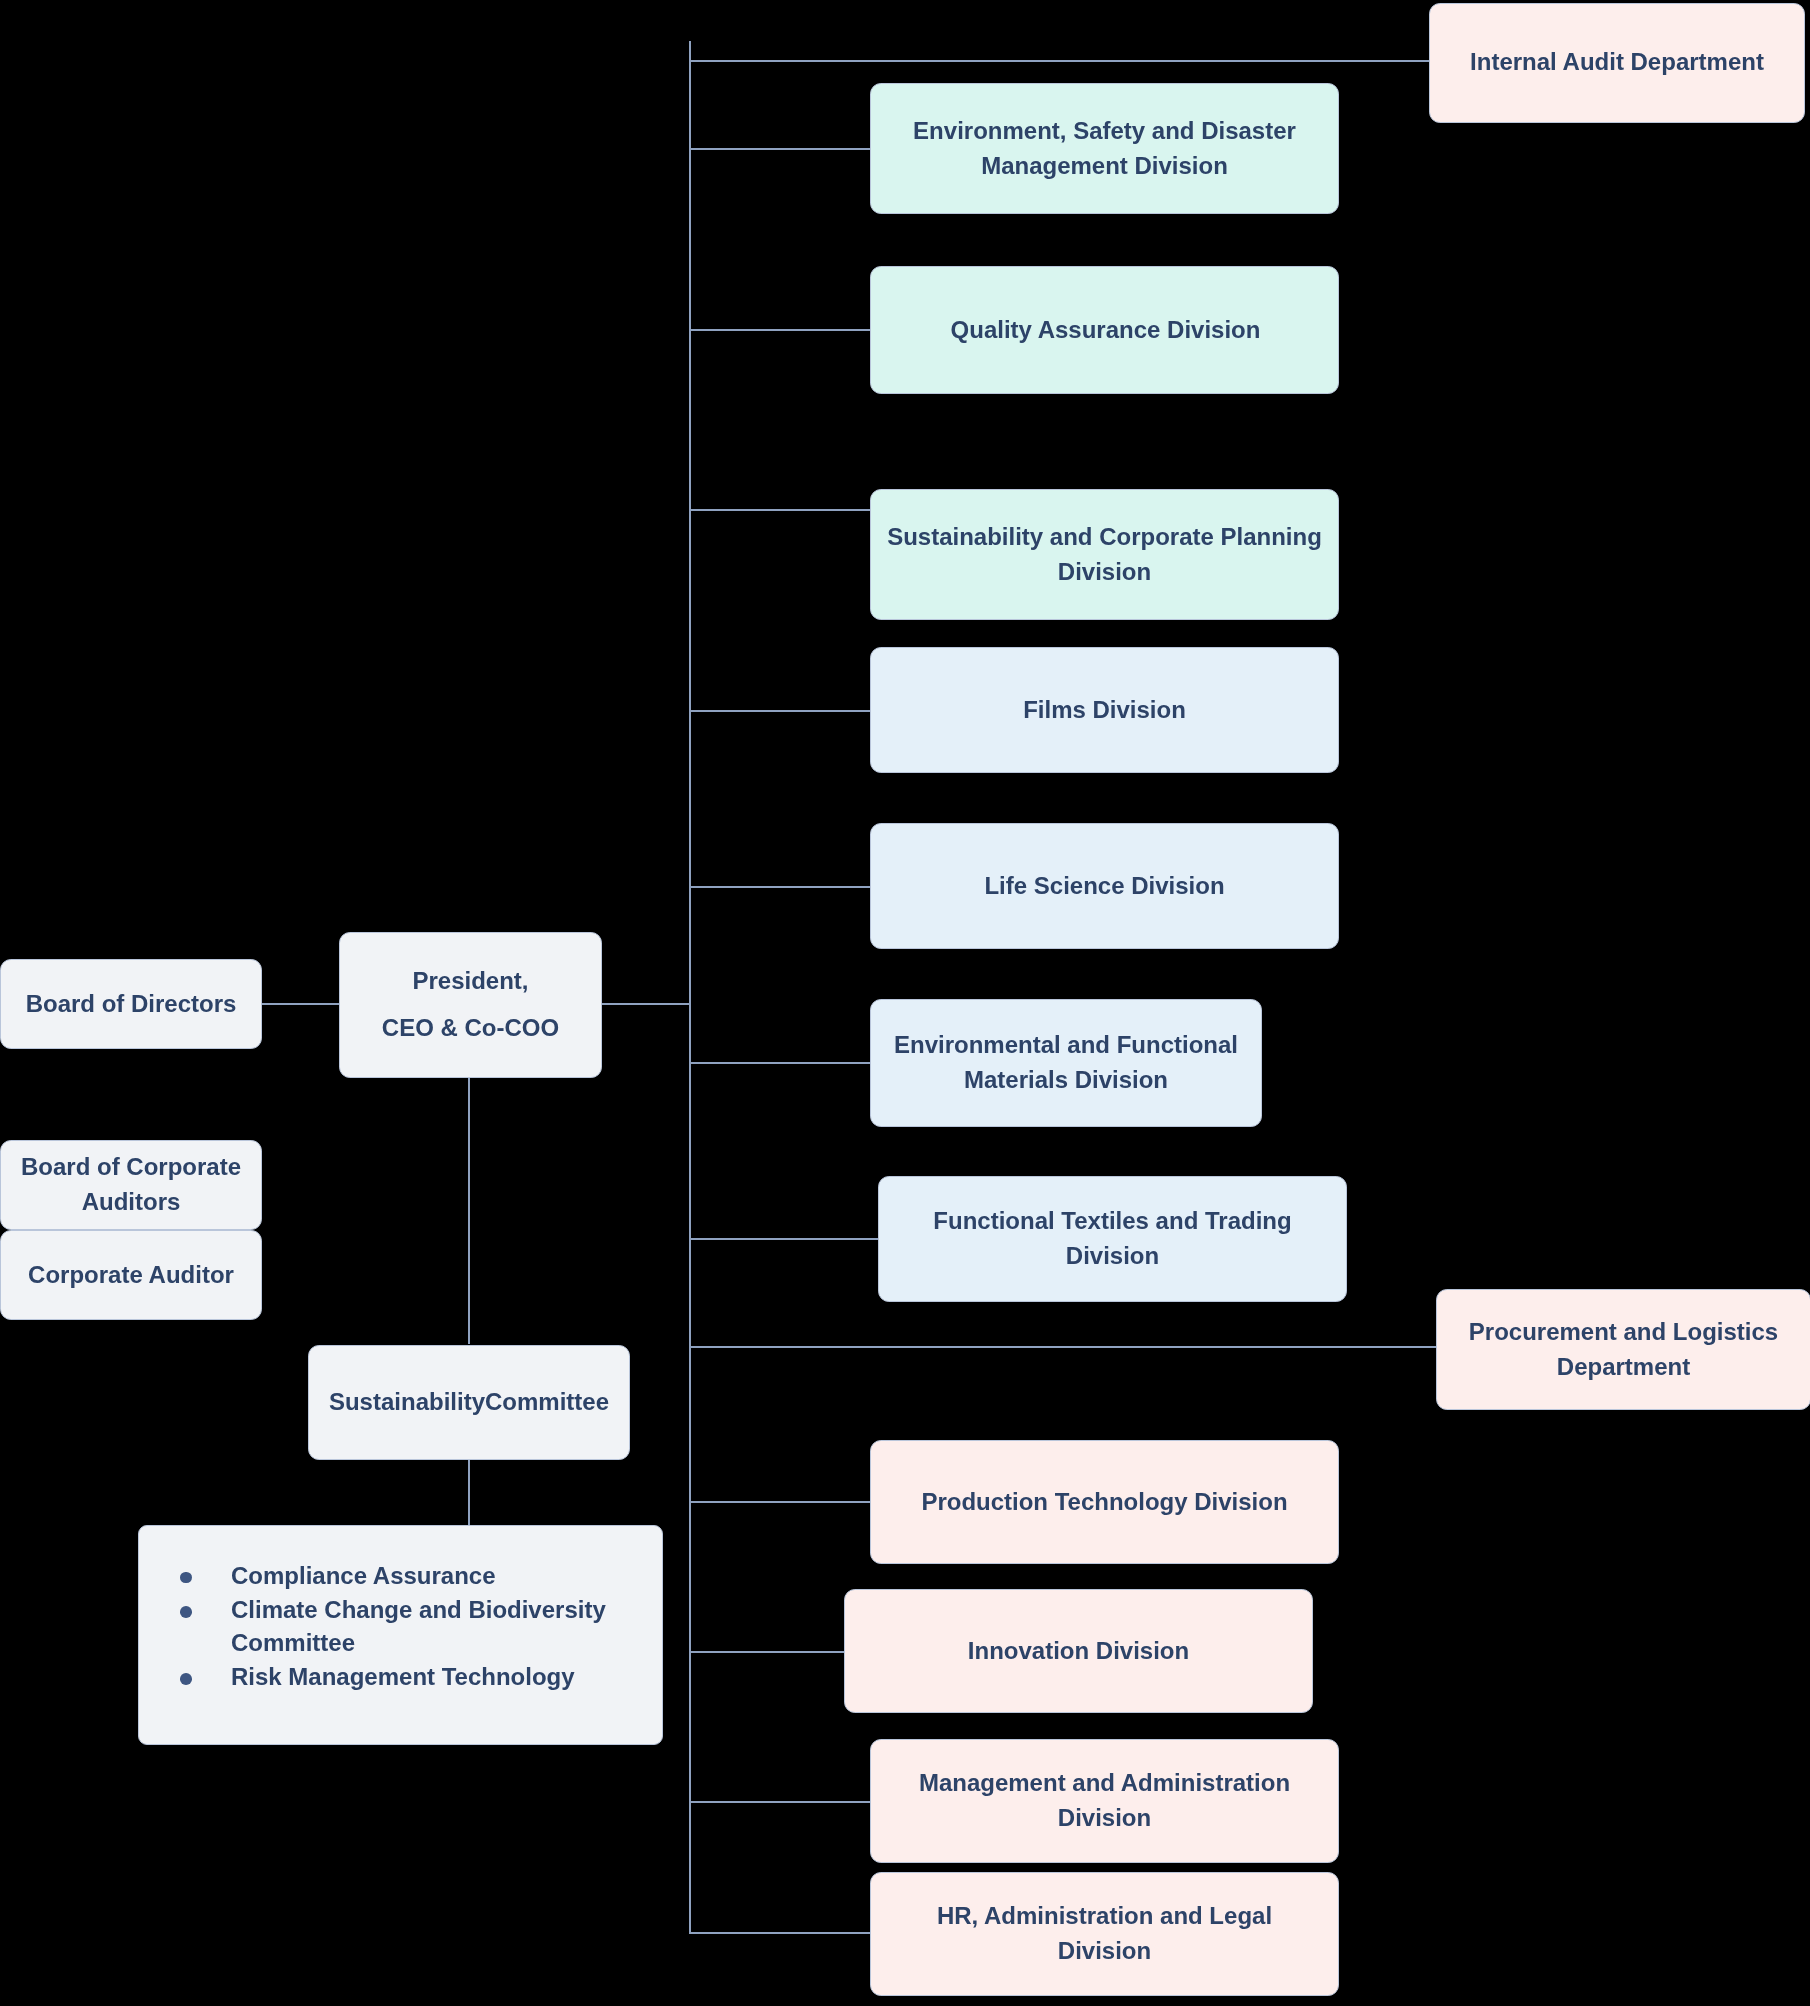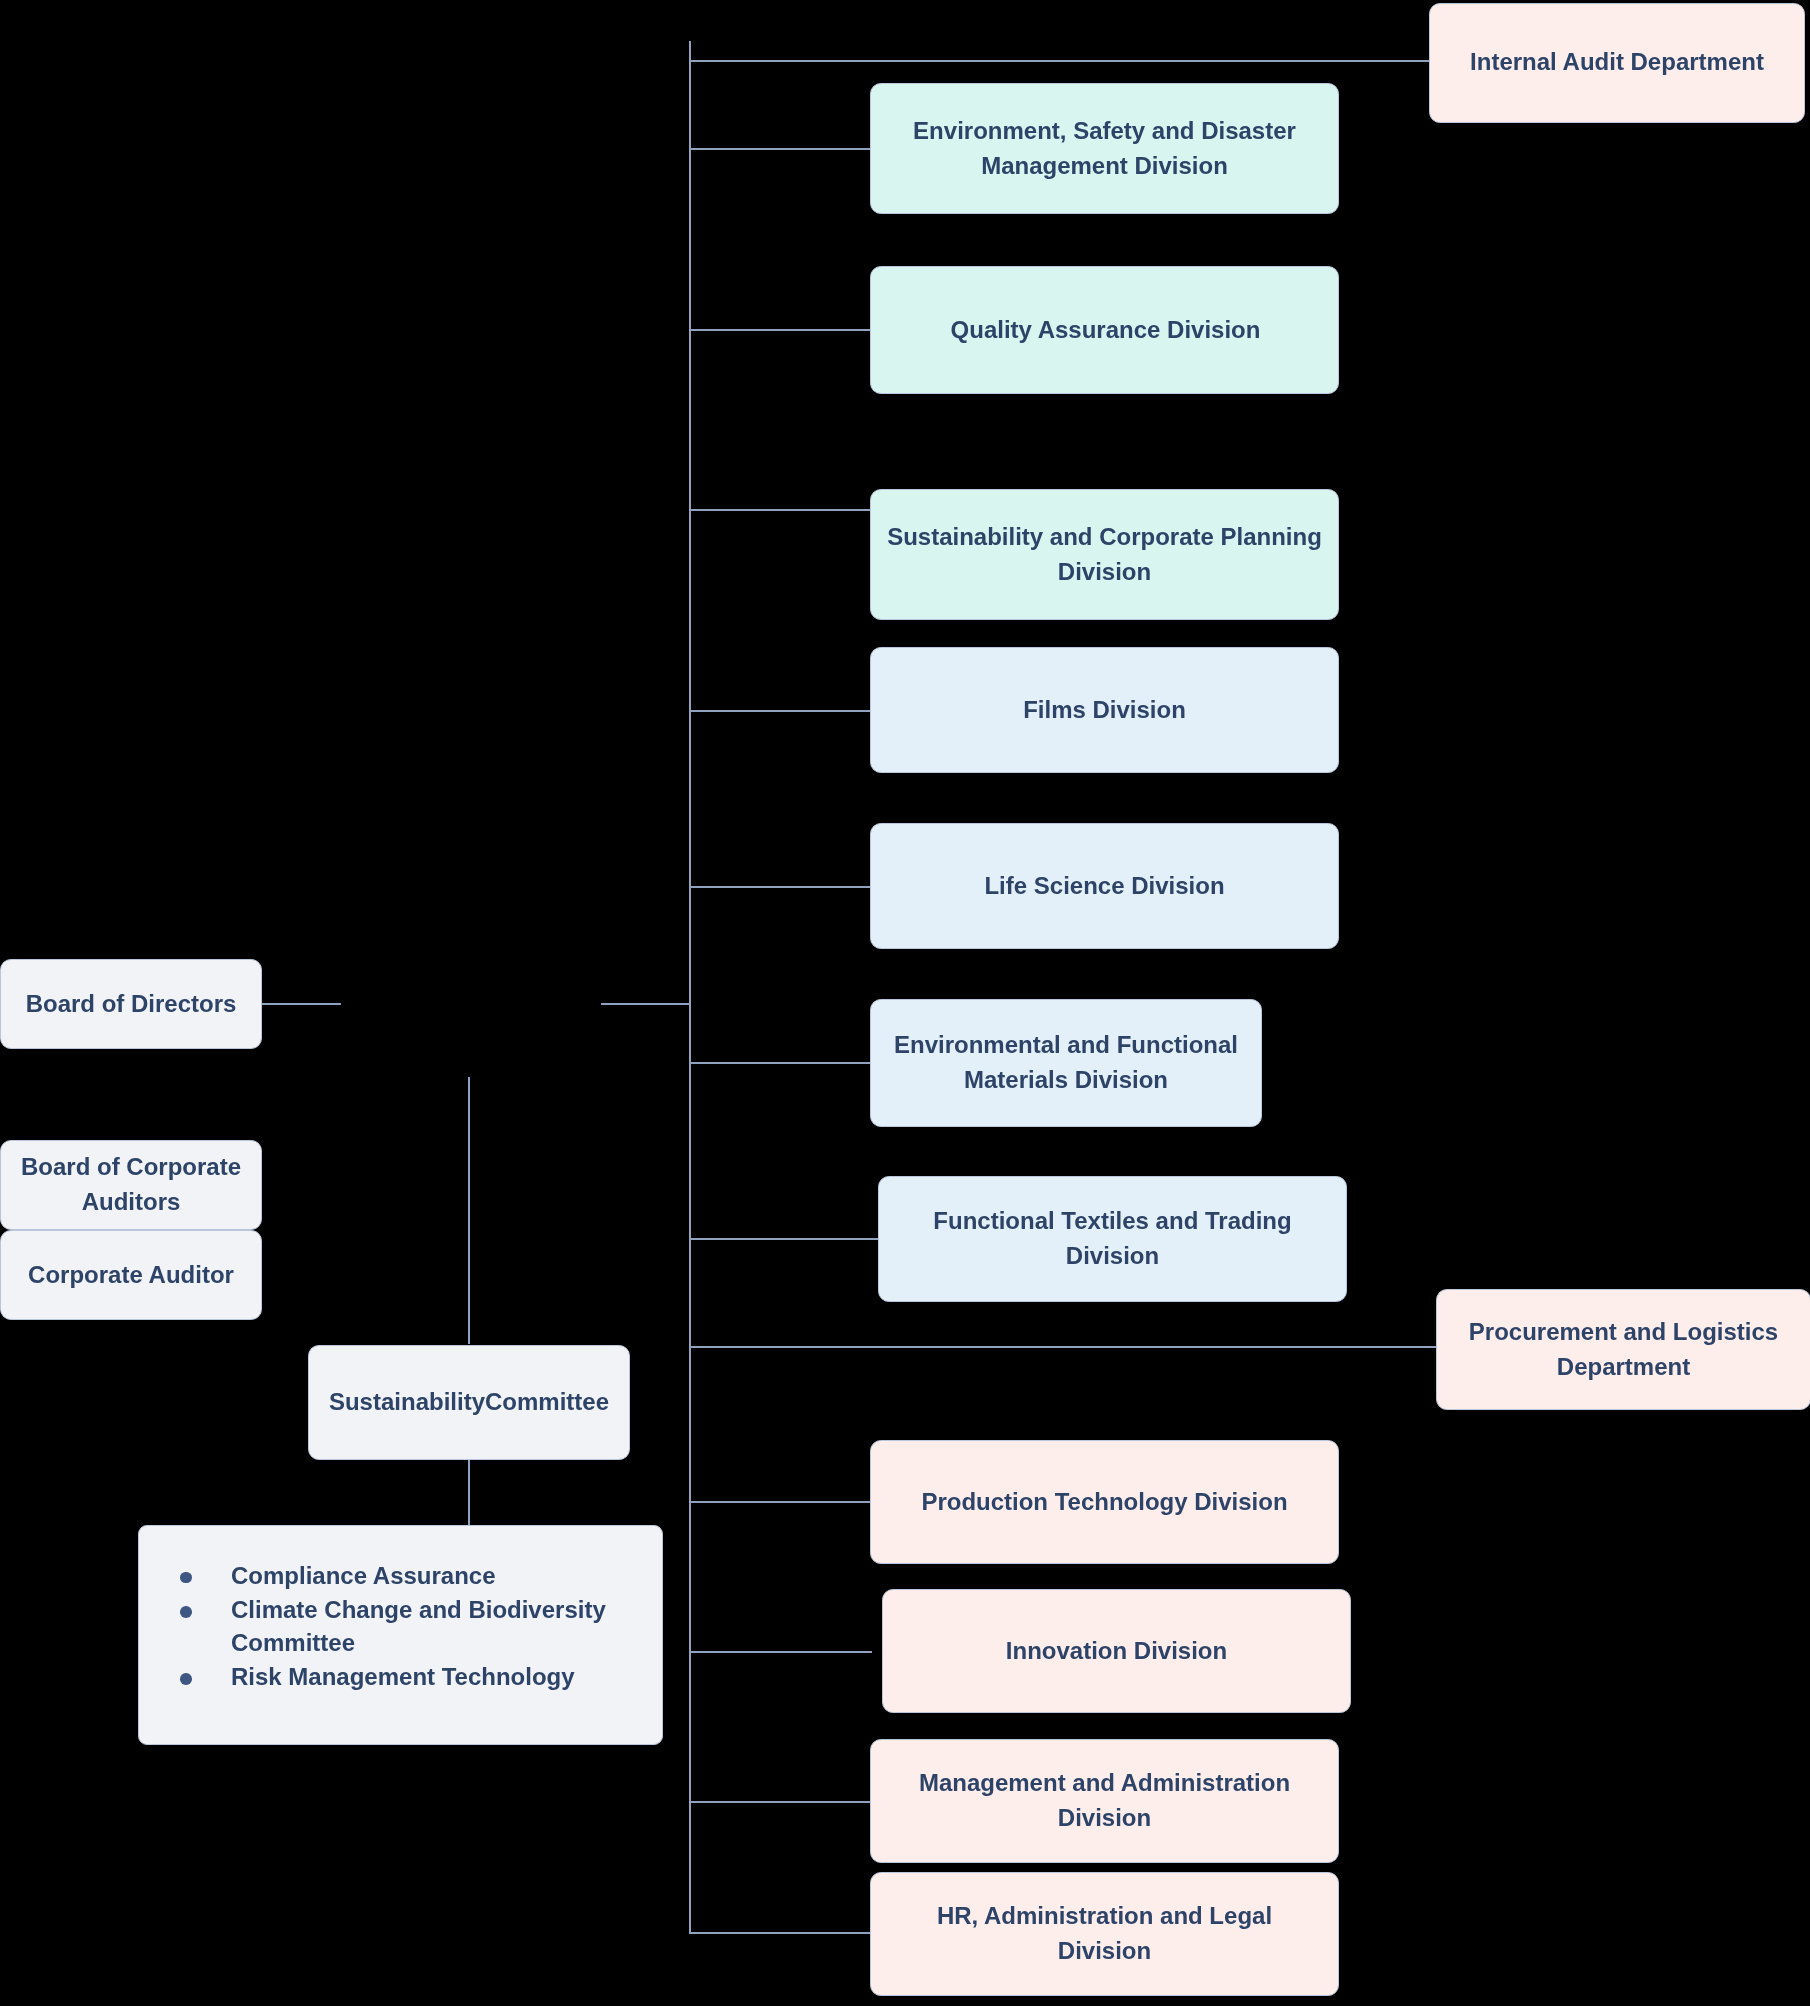--- a/index.html
+++ b/index.html
@@ -122,6 +122,10 @@
     <span>Corporate Auditor</span>
   </div>
 
+  <div class="node grey spaced" style="left:339px; top:932px; width:263px; height:146px; flex-direction:column;">
+    <span>President,</span>
+    <span>CEO &amp; Co-COO</span>
+  </div>
 
   <div class="node grey spaced" style="left:308px; top:1345px; width:322px; height:115px; ">
     <span>Sustainability</span>

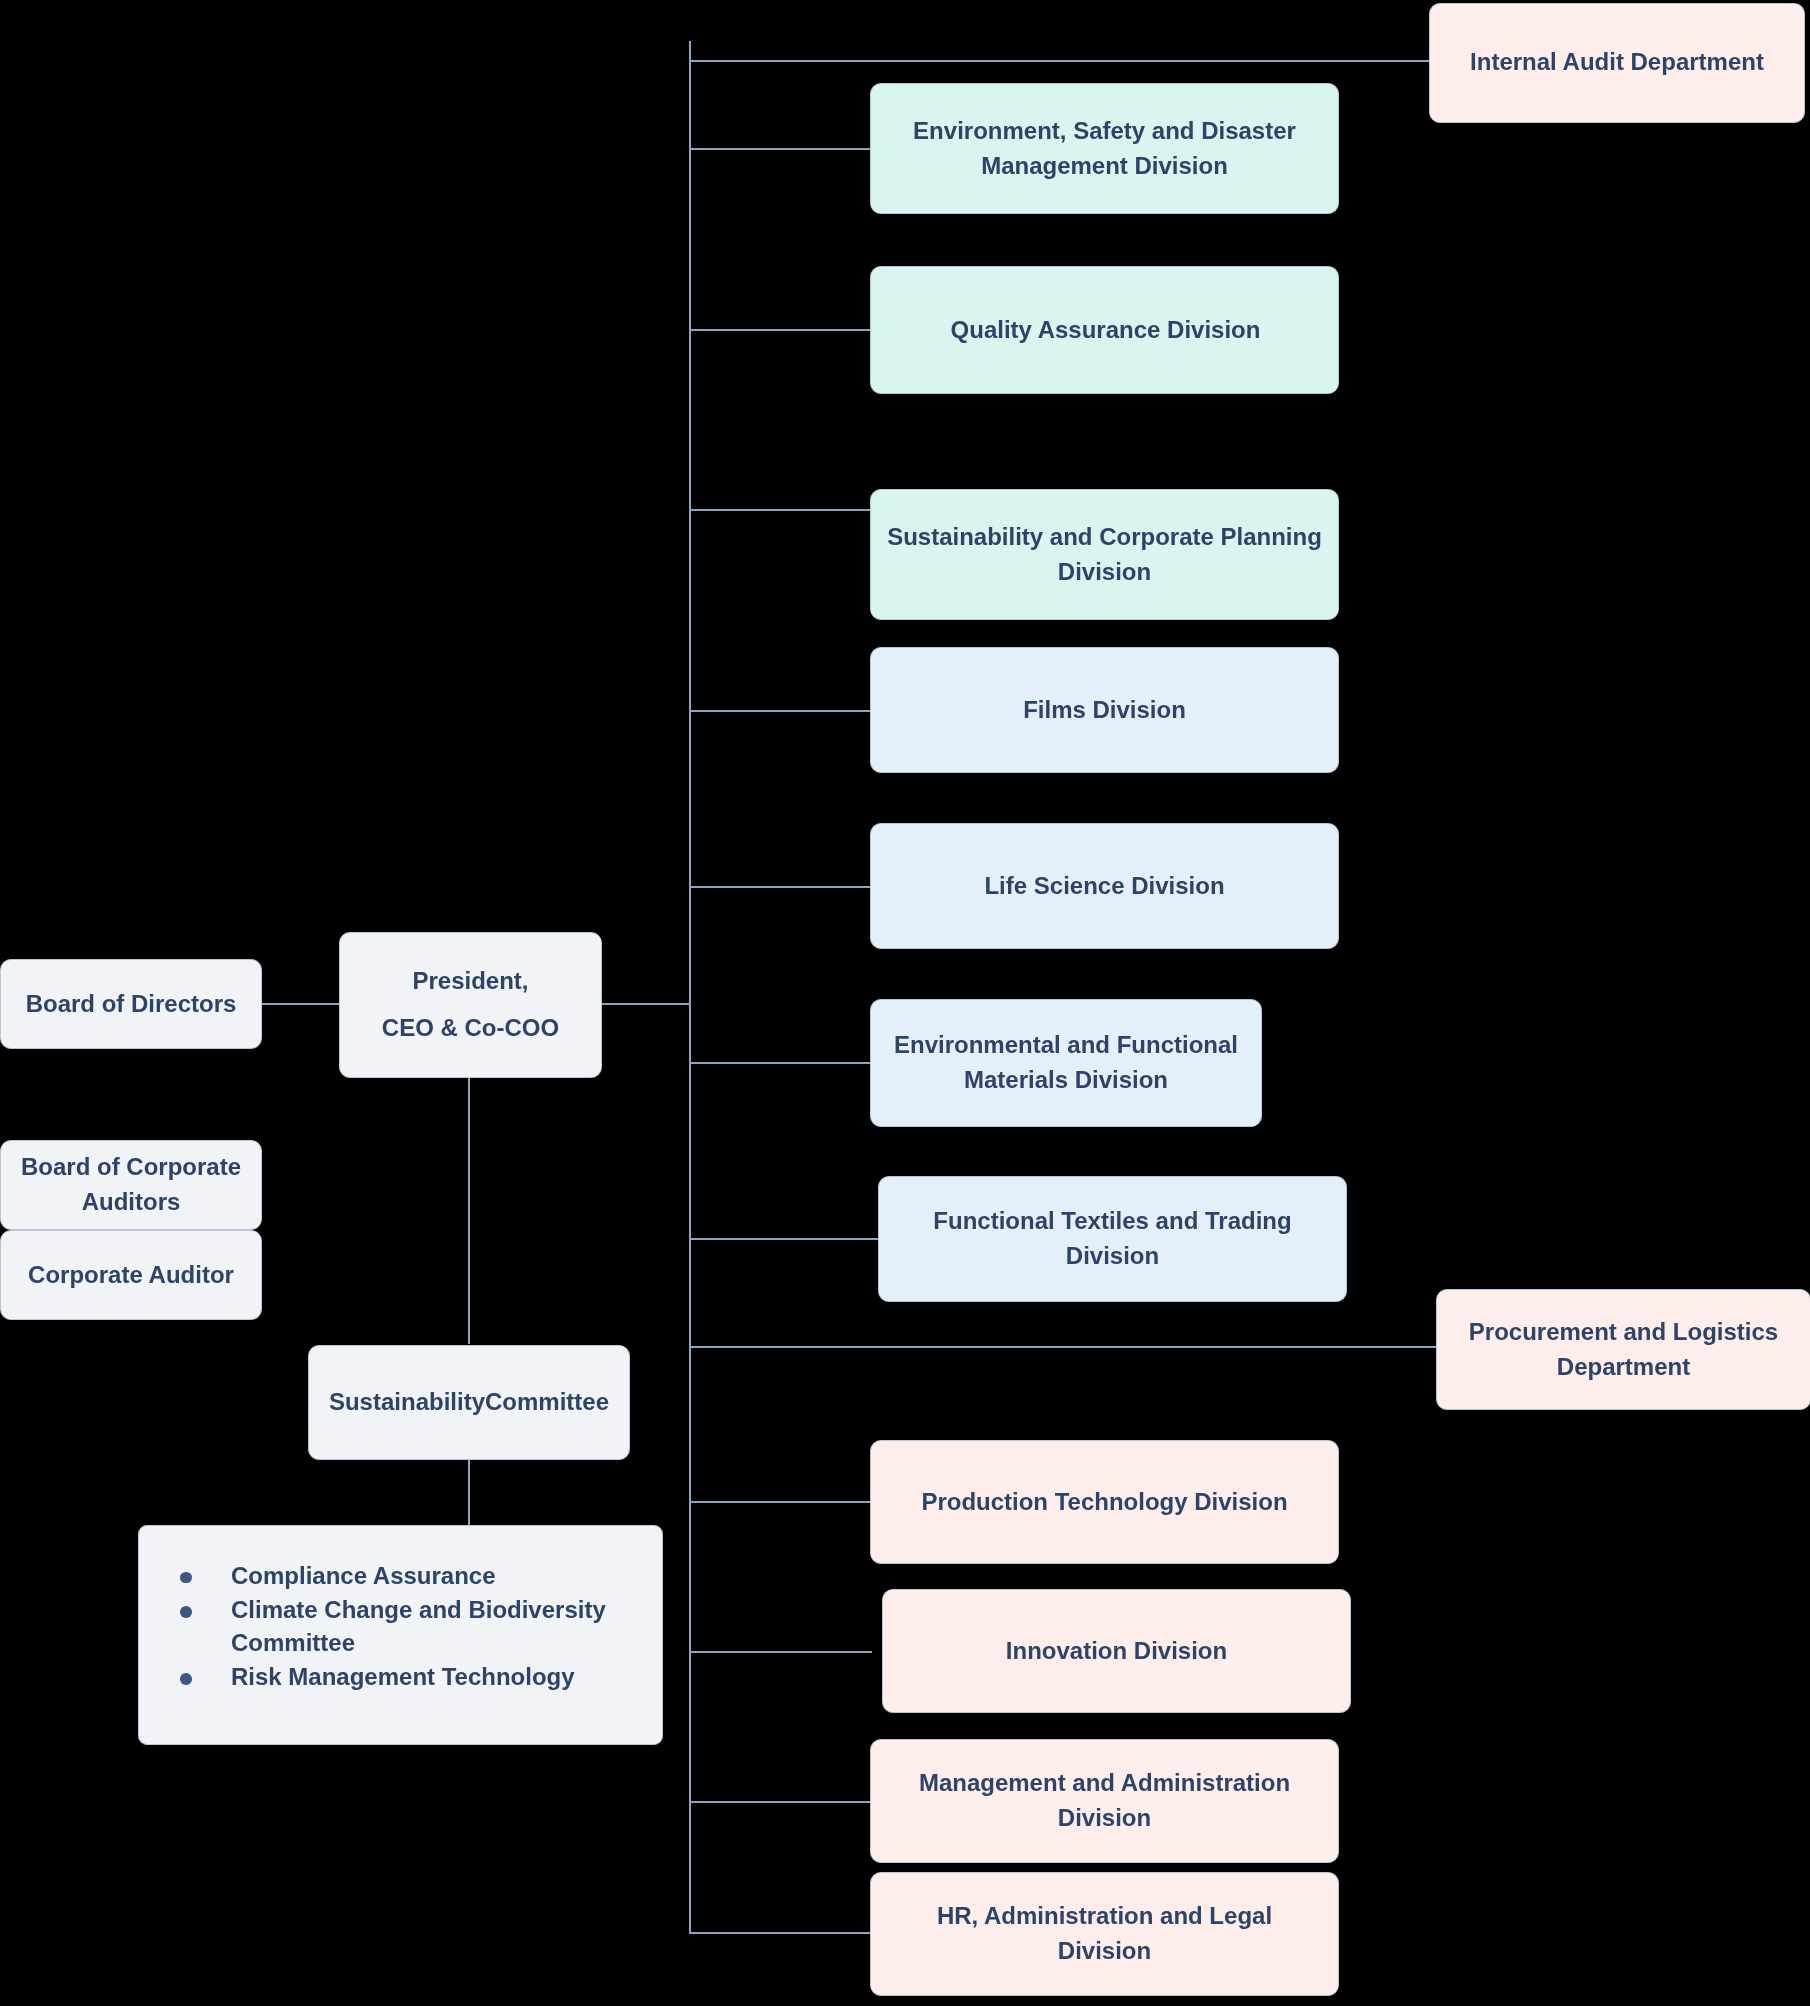--- a/index.html
+++ b/index.html
@@ -189,7 +189,7 @@
     <span>Production Technology Division</span>
   </div>
 
-  <div class="node rose" style="left:882px; top:1589px; width:469px; height:124px;">
+  <div class="node rose" style="left:844px; top:1589px; width:469px; height:124px;">
     <span>Innovation Division</span>
   </div>
 

